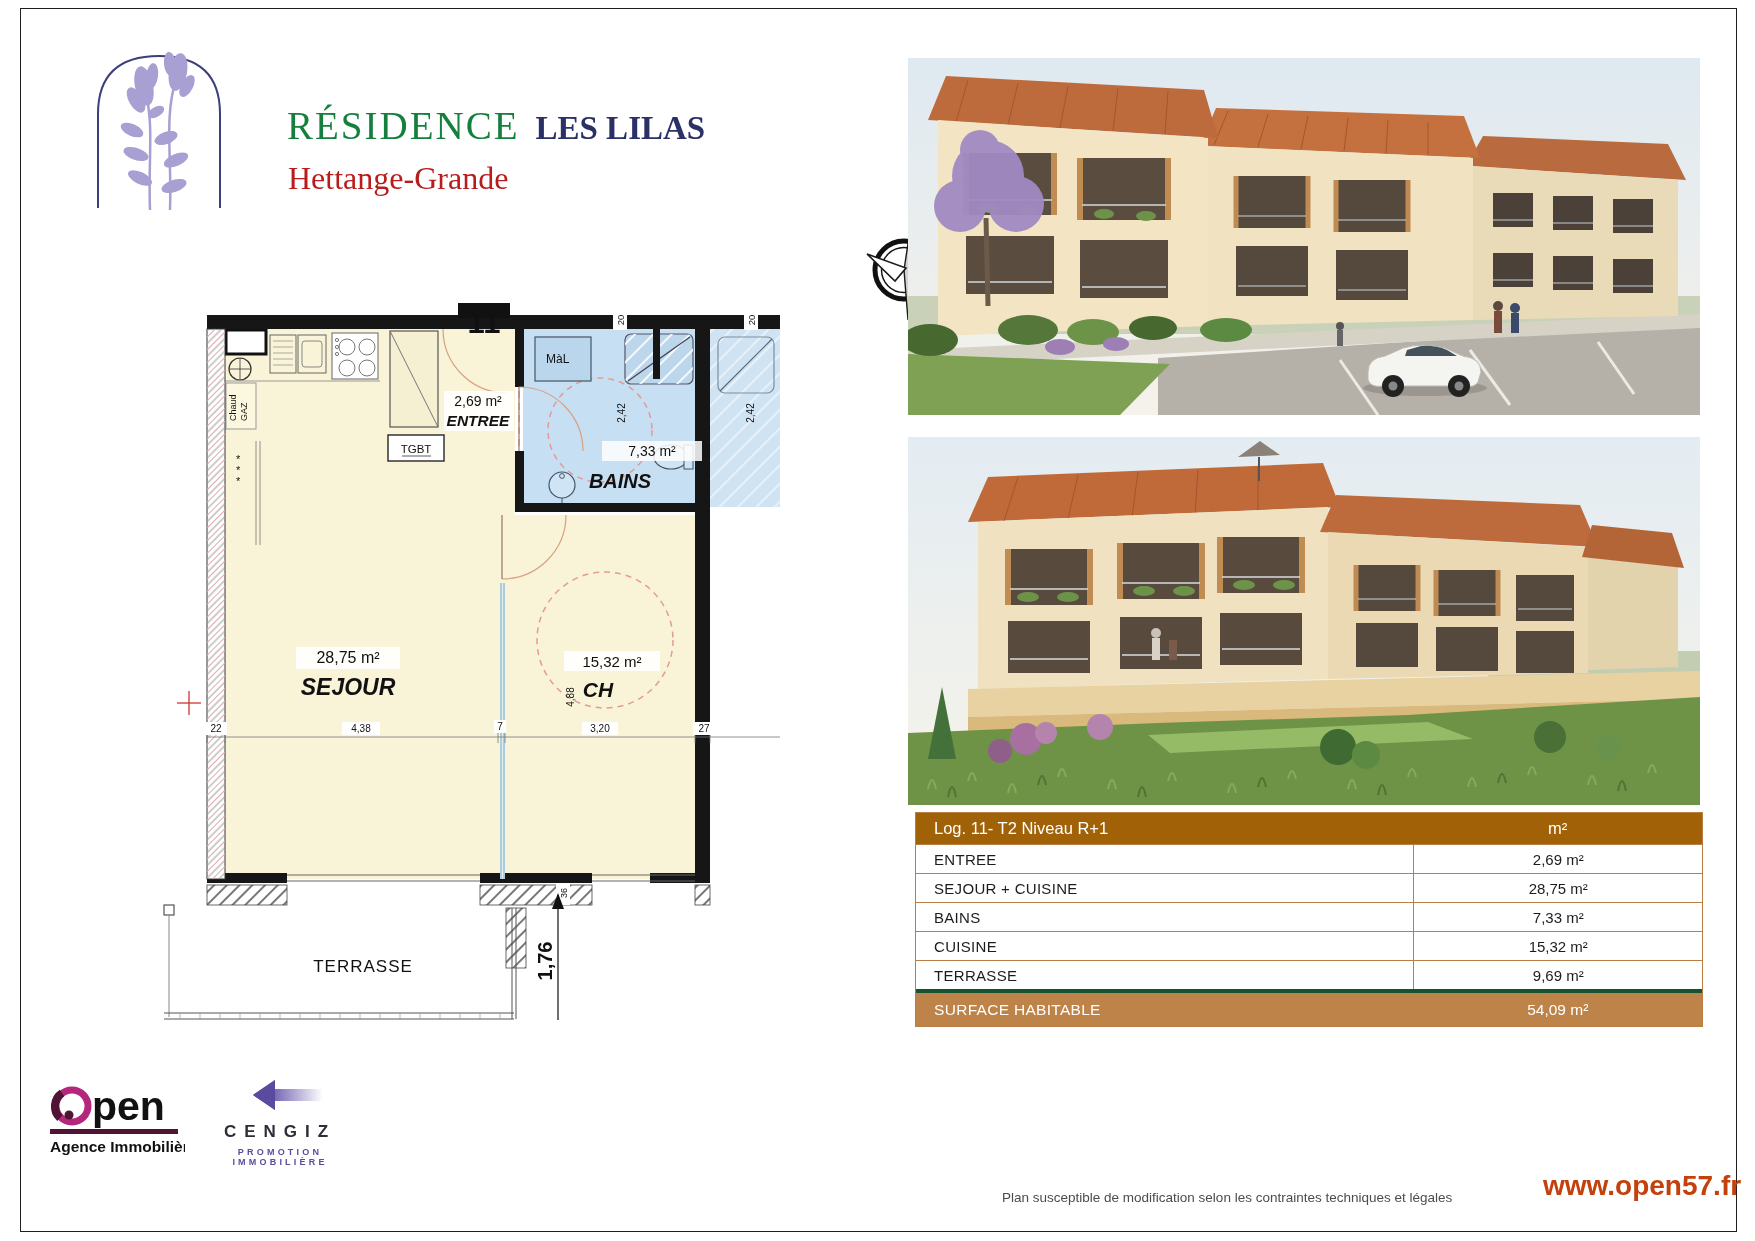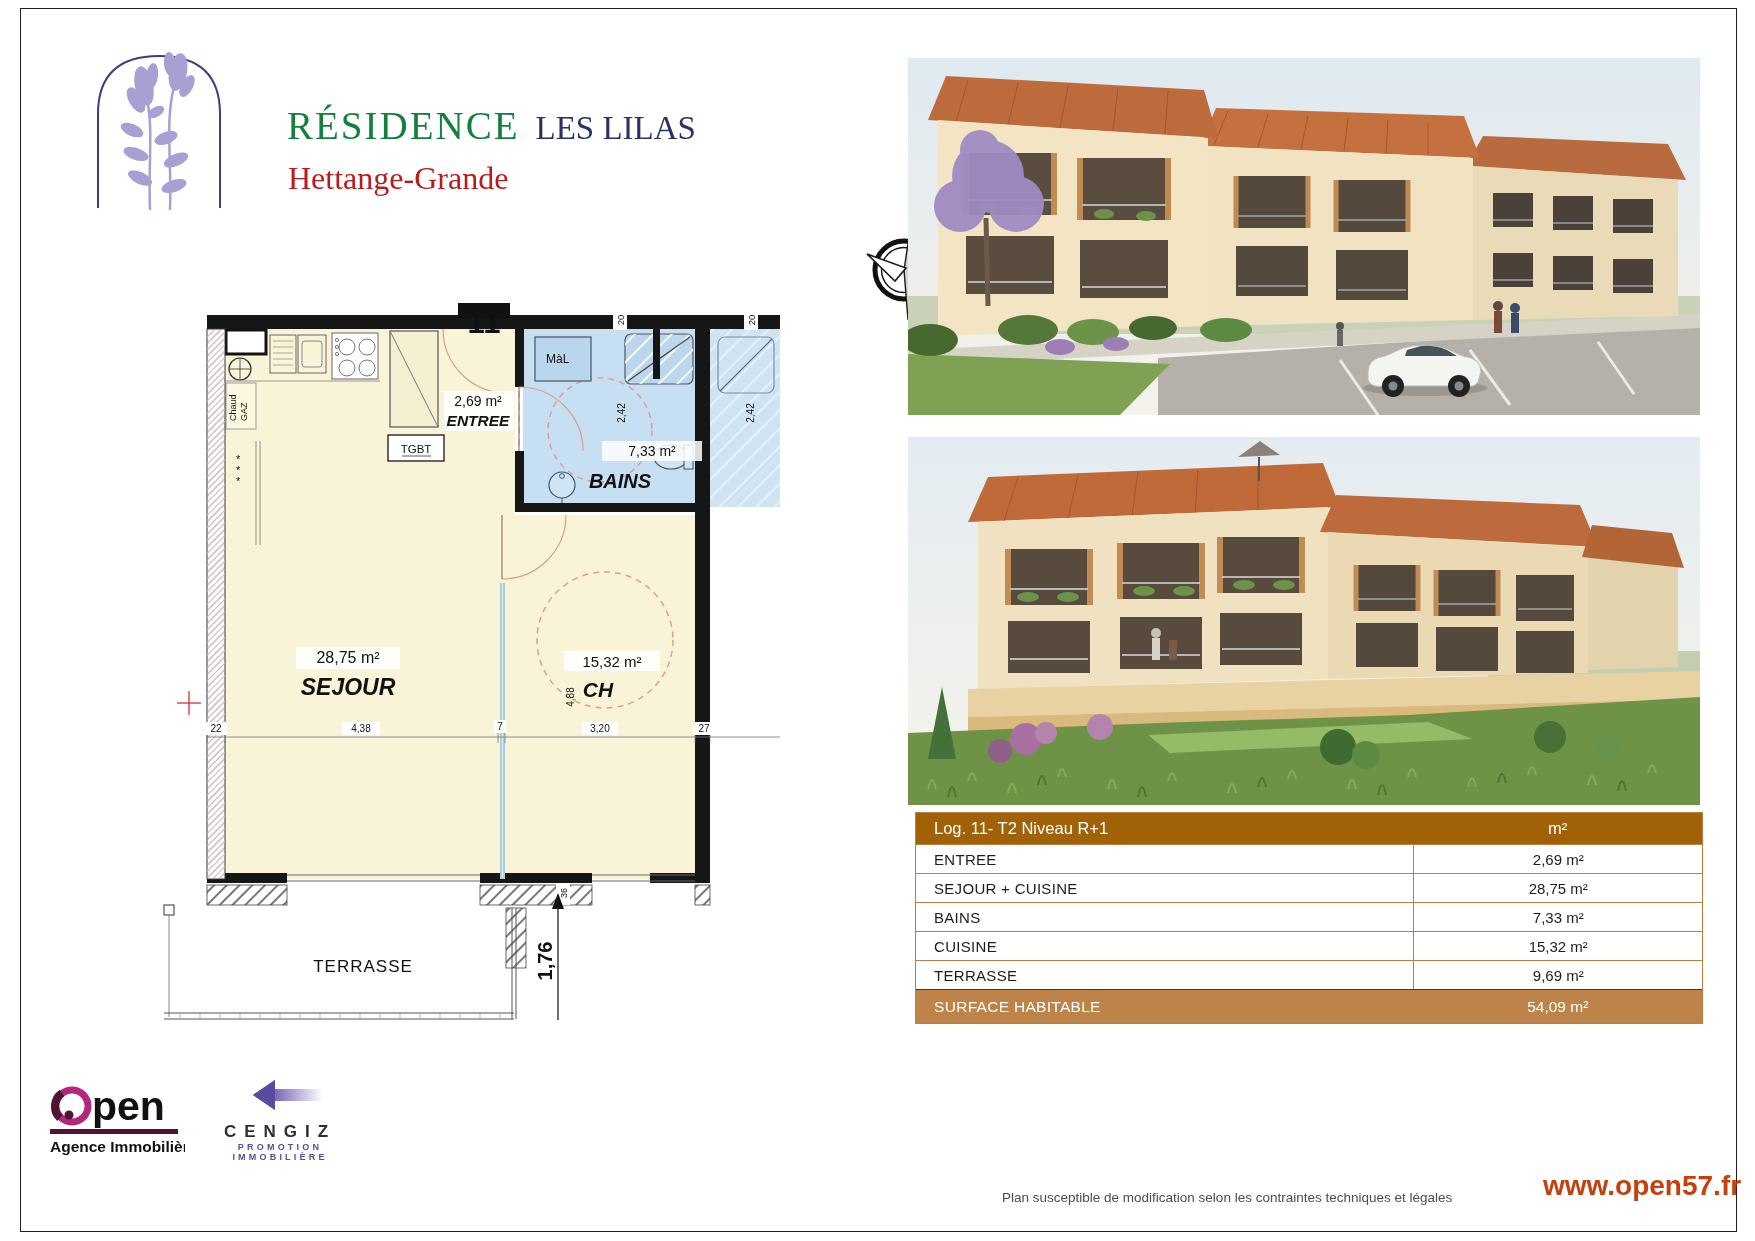--- a/index.html
+++ b/index.html
@@ -11,7 +11,7 @@
   .brand-logo{position:absolute;left:88px;top:42px;}
   .title-row{position:absolute;left:287px;top:103px;white-space:nowrap;}
   .t-res{font-family:"Liberation Serif",serif;font-size:39px;color:#15803d;letter-spacing:2px;}
-  .t-name{font-family:"Liberation Serif",serif;font-size:33px;color:#2b3166;font-weight:400;margin-left:16px;}
+  .t-name{font-family:"Liberation Serif",serif;font-size:33px;color:#2b3166;font-weight:700;margin-left:16px;}
   .t-city{position:absolute;left:288px;top:160px;font-family:"Liberation Serif",serif;
           font-size:32px;color:#b91c1c;}
   

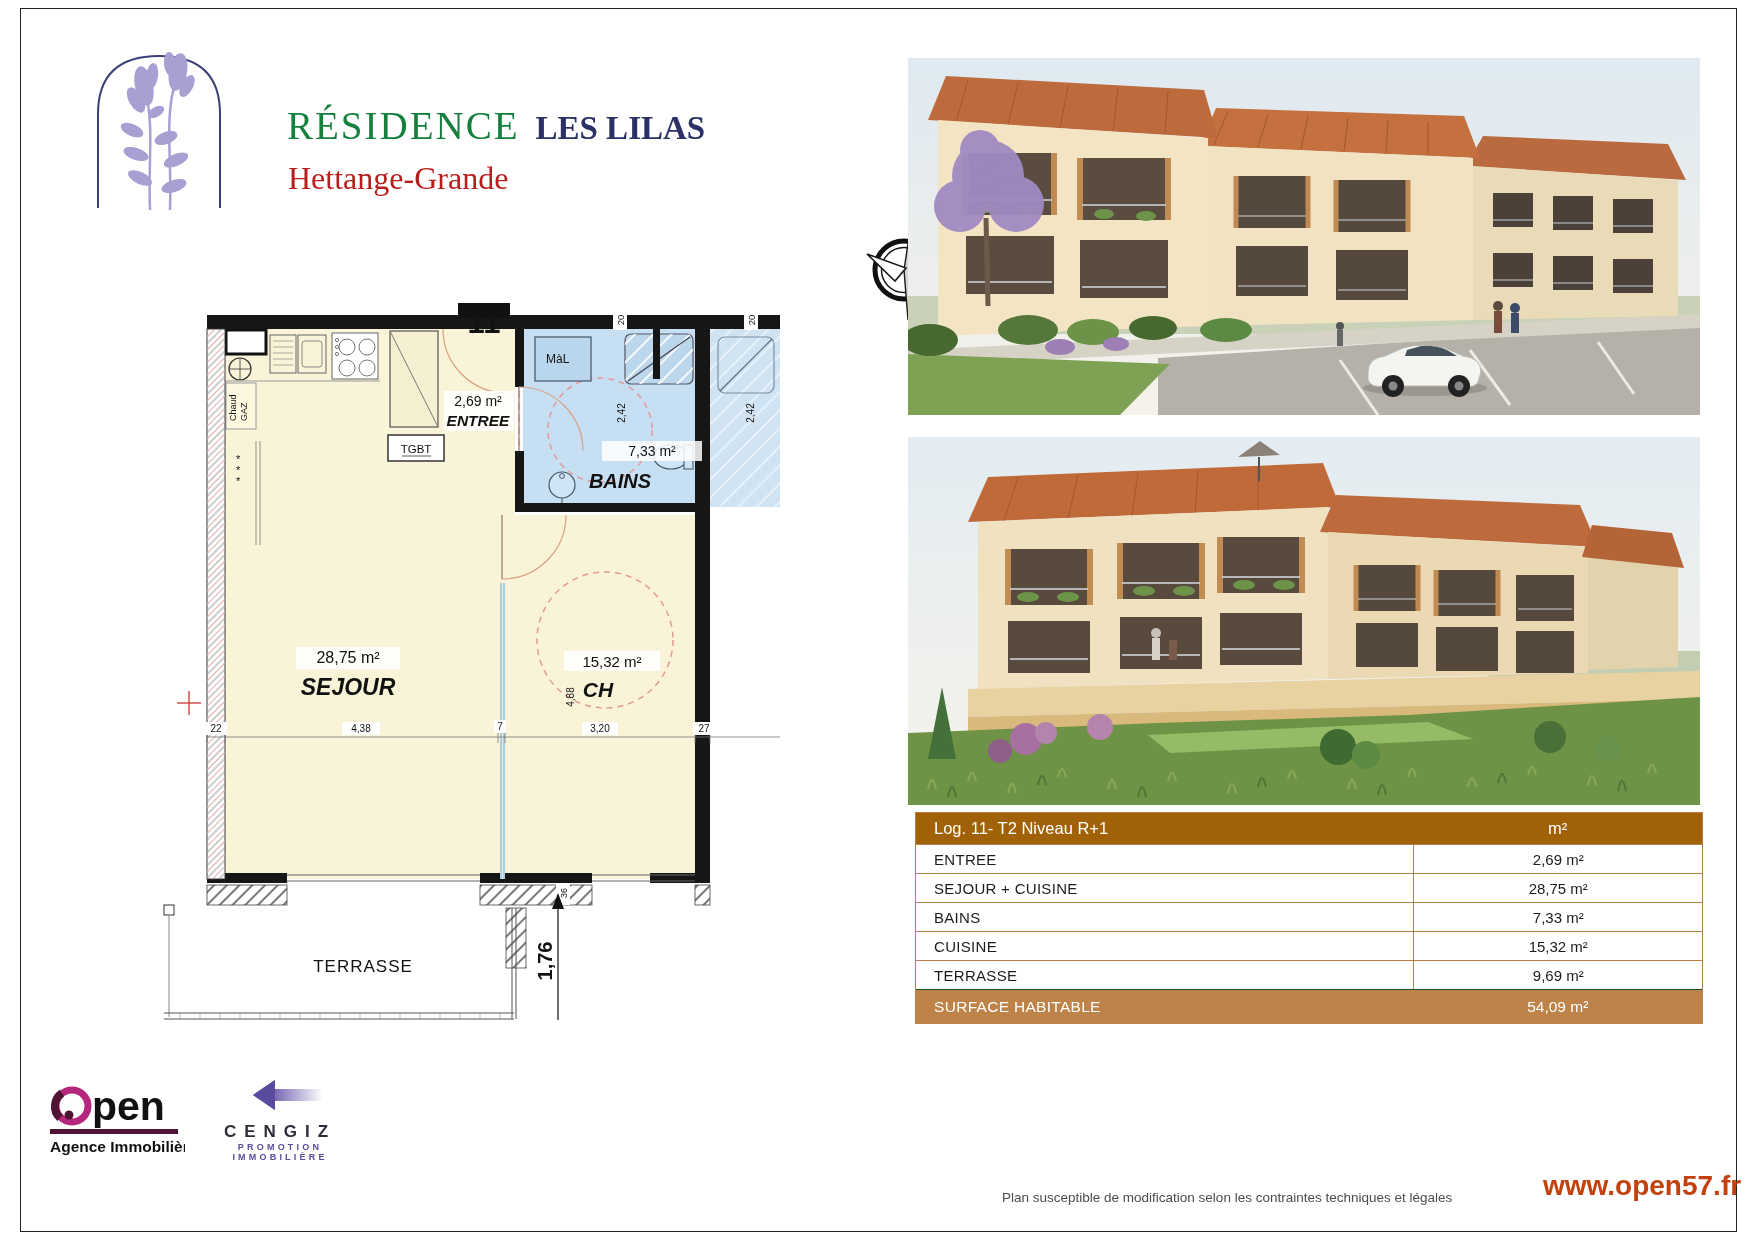--- a/index.html
+++ b/index.html
@@ -31,7 +31,7 @@
   .areas .row .c2{flex:1;text-align:center;border-left:1px solid #b97f45;height:100%;
                   display:flex;align-items:center;justify-content:center;}
   .areas .ftr{display:flex;background:#bd8348;color:#fff;height:33px;align-items:center;
-              border-top:1px solid #14532d;font-size:15.5px;}
+              border-top:4px solid #14532d;font-size:15.5px;}
   .areas .ftr .c1{flex:0 0 61%;padding-left:18px;letter-spacing:.3px;}
   .areas .ftr .c2{flex:1;text-align:center;}
   

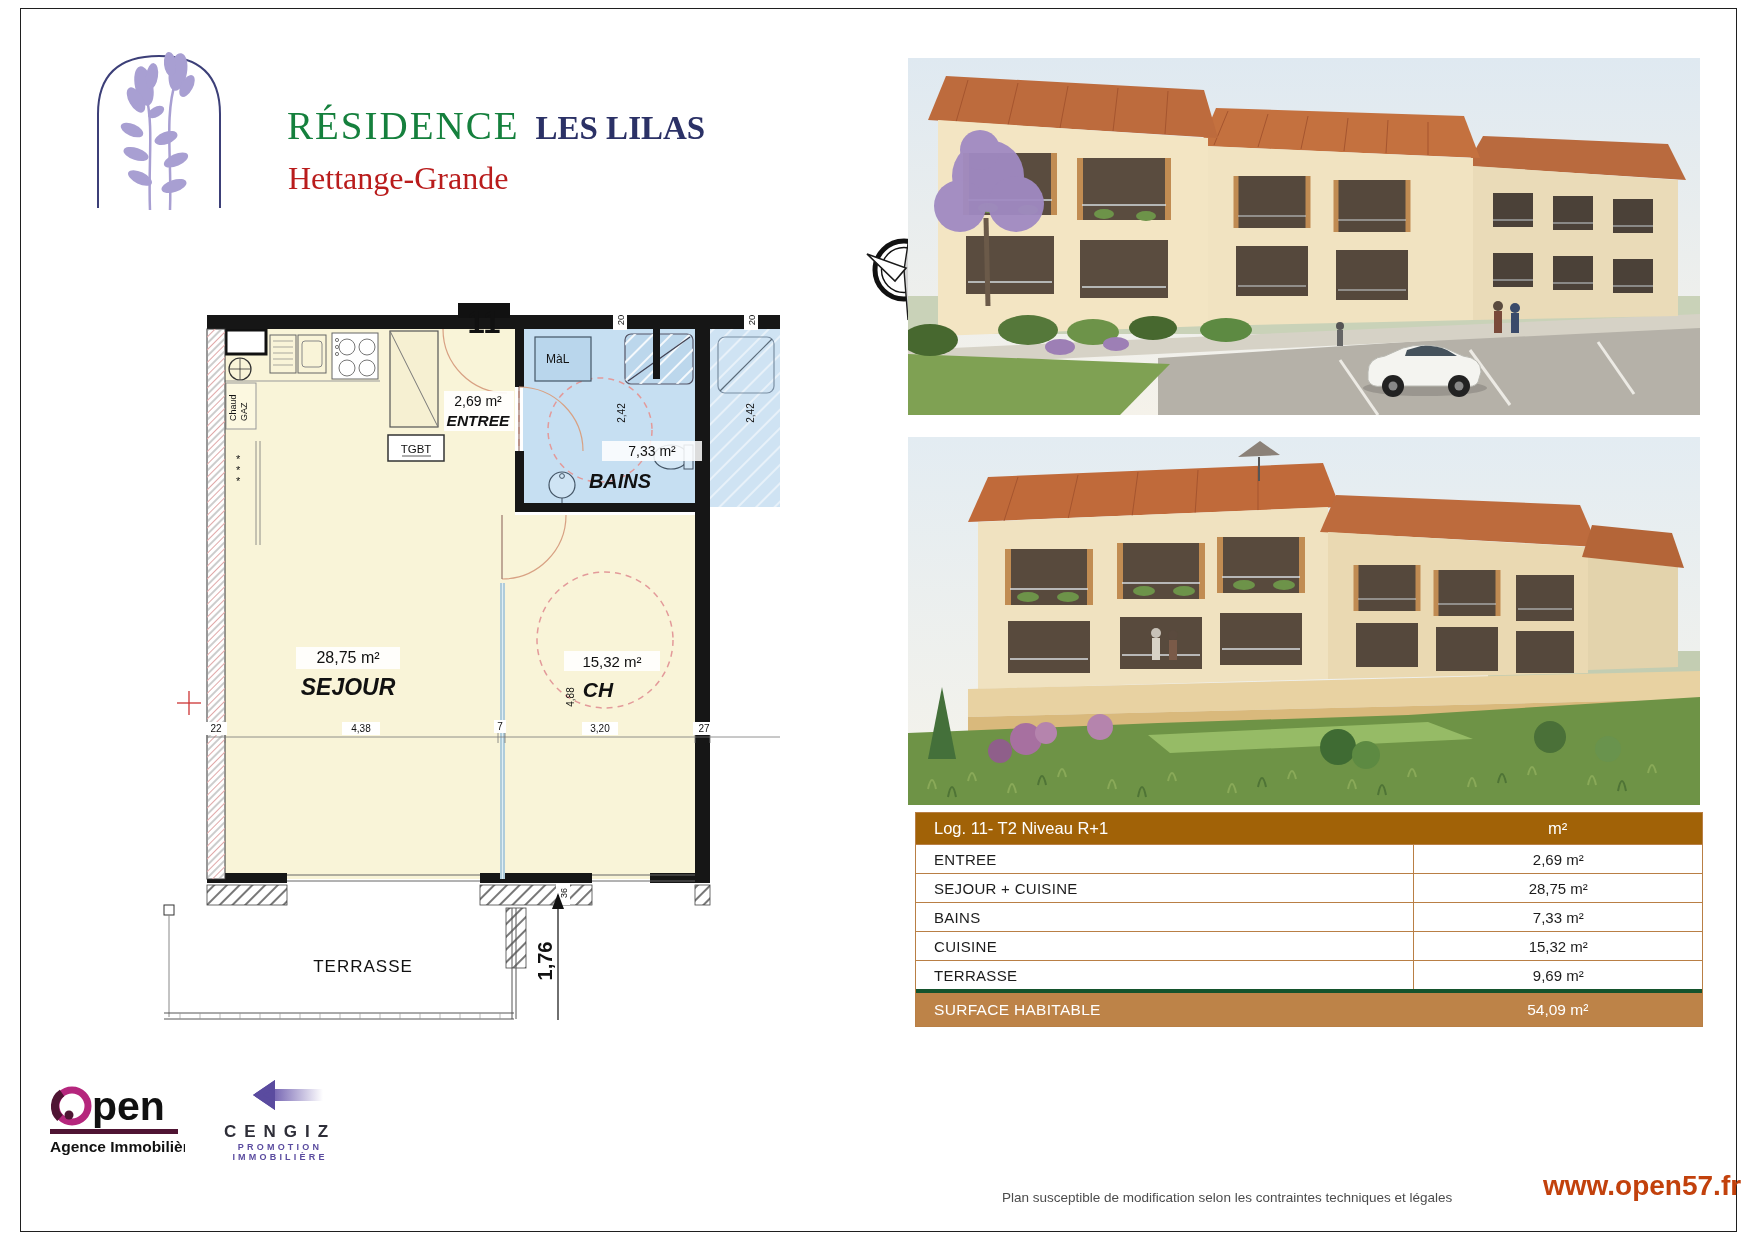--- a/index.html
+++ b/index.html
@@ -38,7 +38,7 @@
   .open-logo{position:absolute;left:50px;top:1082px;}
   .cengiz-logo{position:absolute;left:195px;top:1078px;width:170px;text-align:center;}
   .cg-name{font-size:17px;font-weight:bold;color:#2e2e38;letter-spacing:8px;margin-top:6px;}
-  .cg-tag{font-size:9px;color:#5a4b9f;letter-spacing:3.2px;font-weight:bold;}
+  .cg-tag{font-size:9px;color:#5a4b9f;letter-spacing:3.2px;margin-top:5px;font-weight:bold;}
   .disclaimer{position:absolute;left:1002px;top:1190px;font-size:13.5px;color:#4c4c4c;}
   .website{position:absolute;left:1543px;top:1170px;font-size:28px;font-weight:bold;color:#c2410c;}
   

